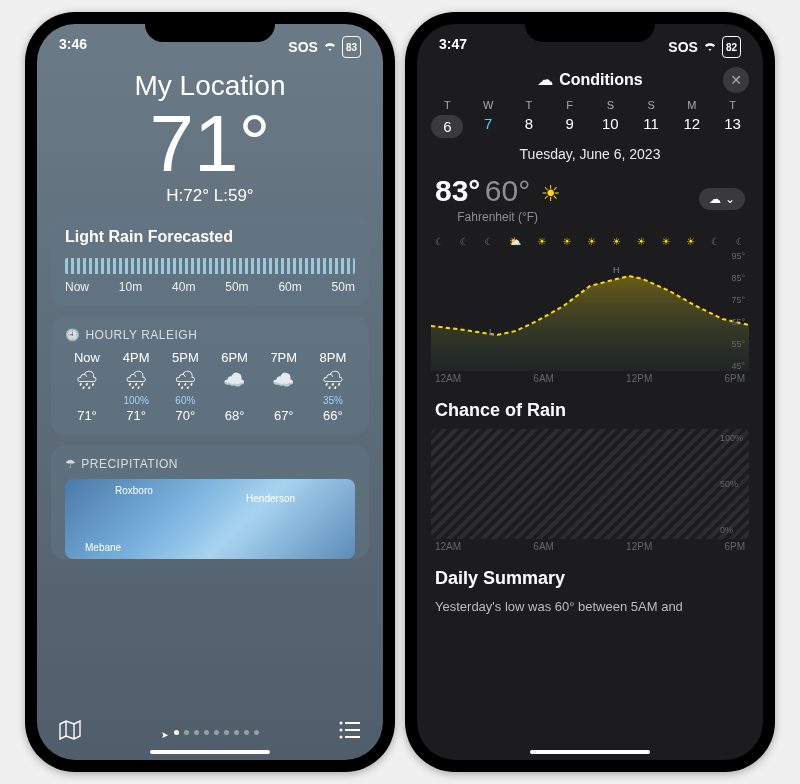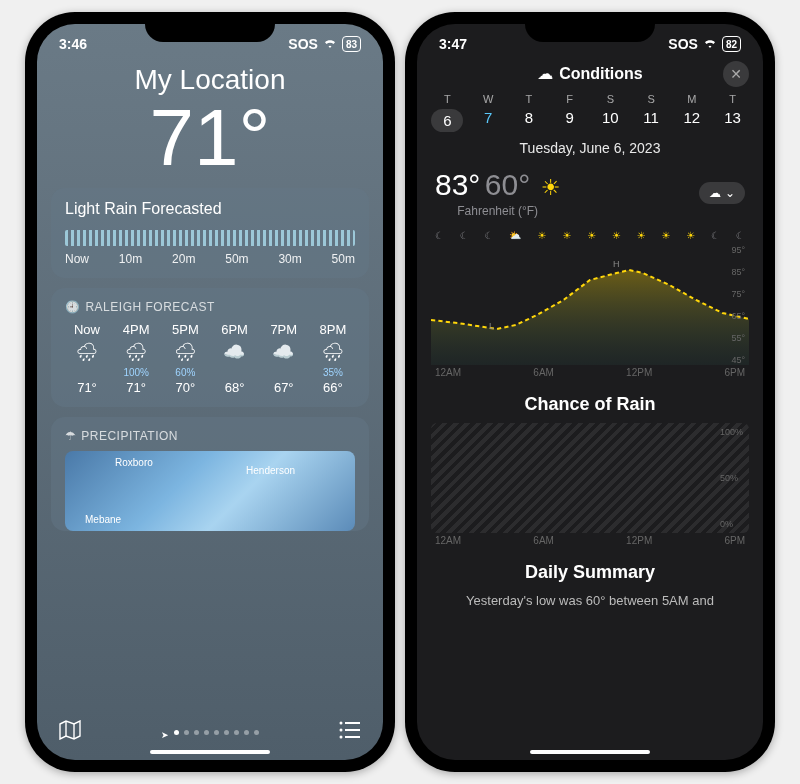--- a/index.html
+++ b/index.html
@@ -13,7 +13,7 @@
   .p1 .screen { background: linear-gradient(#6a7a86, #4f5e6a); }
   .status-bar { display: flex; justify-content: space-between; padding: 12px 22px 4px; font-size: 14px; font-weight: 600; gap: 16px; }
   .status-bar .right { display: flex; gap: 5px; align-items: center; }
-  .bat { display: inline-flex; align-items: center; border: 1px solid #fff; border-radius: 4px; padding: 0 3px; font-size: 10px; font-weight: 700; height: 16px; }
+  .bat { display: inline-flex; align-items: center; border: 1px solid #fff; border-radius: 4px; padding: 0 3px; font-size: 10px; font-weight: 700; height: 22px; }
   .hero { text-align: center; margin-top: 8px; }
   .hero .loc { font-size: 28px; font-weight: 400; }
   .hero .city { font-size: 13px; font-weight: 500; letter-spacing: 1px; opacity: 0.95; }

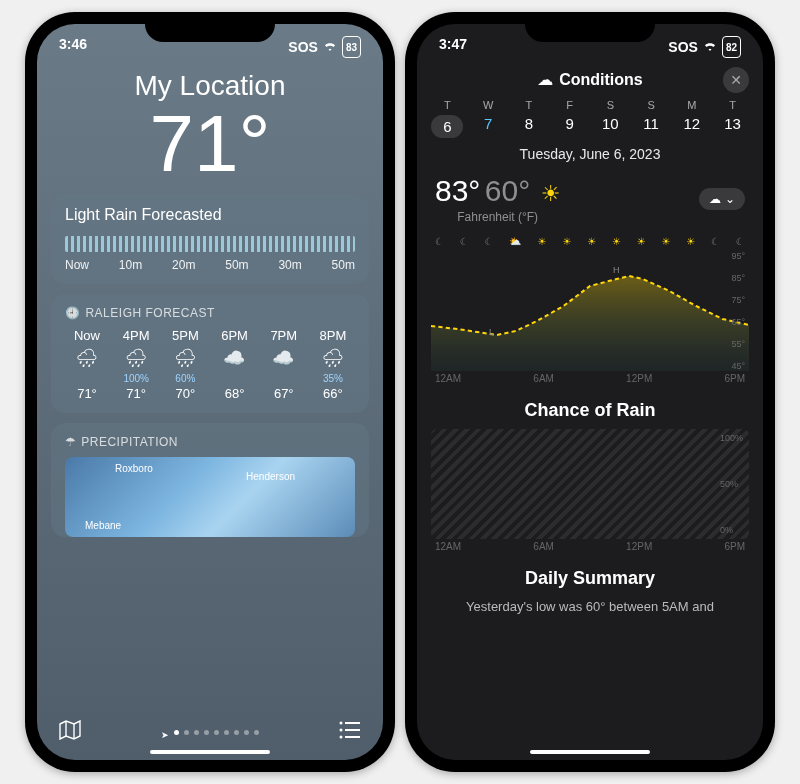--- a/index.html
+++ b/index.html
@@ -91,6 +91,7 @@
     <div class="hero">
       <div class="loc">My Location</div>
       <div class="temp">71°</div>
+      <div class="range">H:72°  L:59°</div>
     </div>
 
     <div class="card">

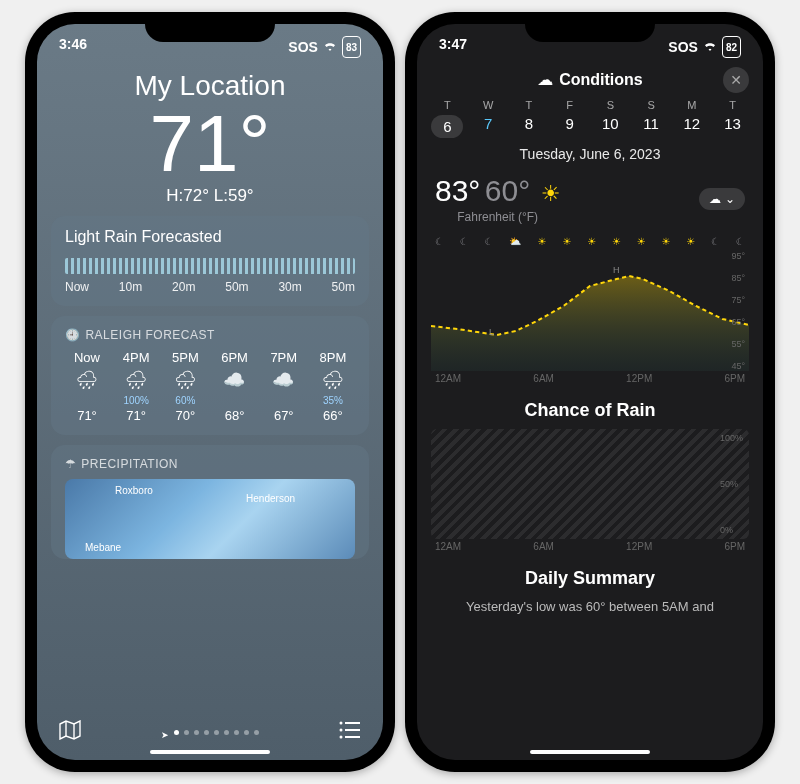--- a/index.html
+++ b/index.html
@@ -53,7 +53,7 @@
   .day.blue .n { color: #5ac8fa; }
   .date-row { text-align: center; font-size: 14px; opacity: 0.9; margin-top: 8px; }
   .detail { padding: 12px 18px; display: flex; justify-content: space-between; align-items: center; }
-  .detail .hi { font-size: 30px; font-weight: 400; }
+  .detail .hi { font-size: 30px; font-weight: 700; }
   .detail .lo { font-size: 30px; font-weight: 400; color: #8e8e93; }
   .detail .sun { font-size: 22px; margin-left: 6px; color: #ffd60a; }
   .detail .unit { font-size: 12px; color: #8e8e93; margin-top: 2px; text-align: center; }

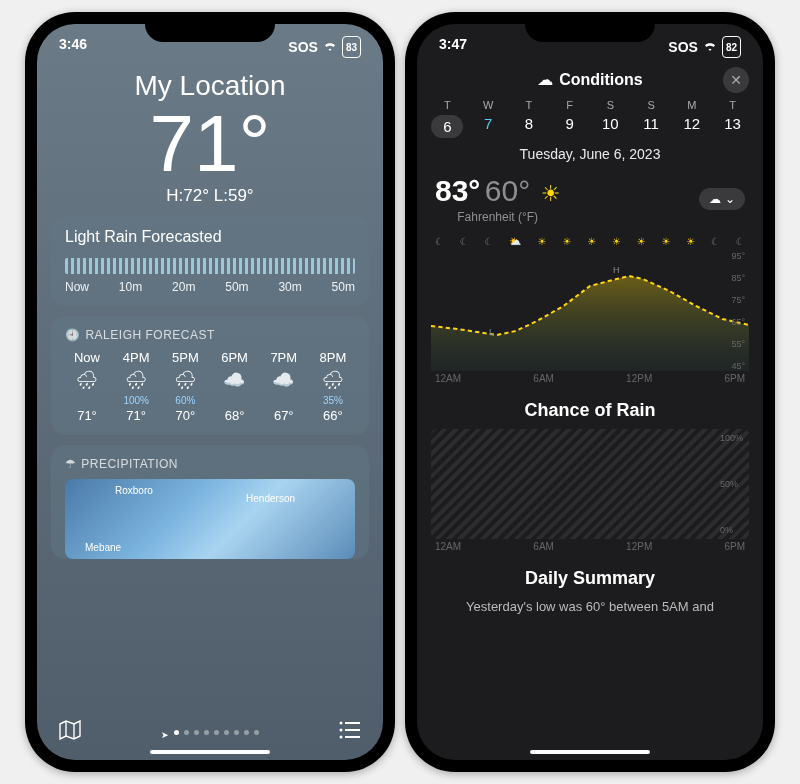--- a/index.html
+++ b/index.html
@@ -21,7 +21,7 @@
   .hero .cond { font-size: 17px; }
   .hero .range { font-size: 17px; }
   .card { margin: 10px 14px; background: rgba(100,120,135,0.45); border-radius: 14px; padding: 12px 14px; -webkit-backdrop-filter: blur(4px); }
-  .card .title { font-size: 16px; font-weight: 400; margin-bottom: 4px; }
+  .card .title { font-size: 16px; font-weight: 700; margin-bottom: 4px; }
   .card .sub { font-size: 13px; opacity: 0.9; }
   .minute-bar { margin-top: 12px; height: 16px; background: repeating-linear-gradient(90deg,#9cc8d8 0 3px, transparent 3px 6px); border-radius: 2px; }
   .minute-labels { display: flex; justify-content: space-between; font-size: 12px; margin-top: 6px; opacity: 0.9; }

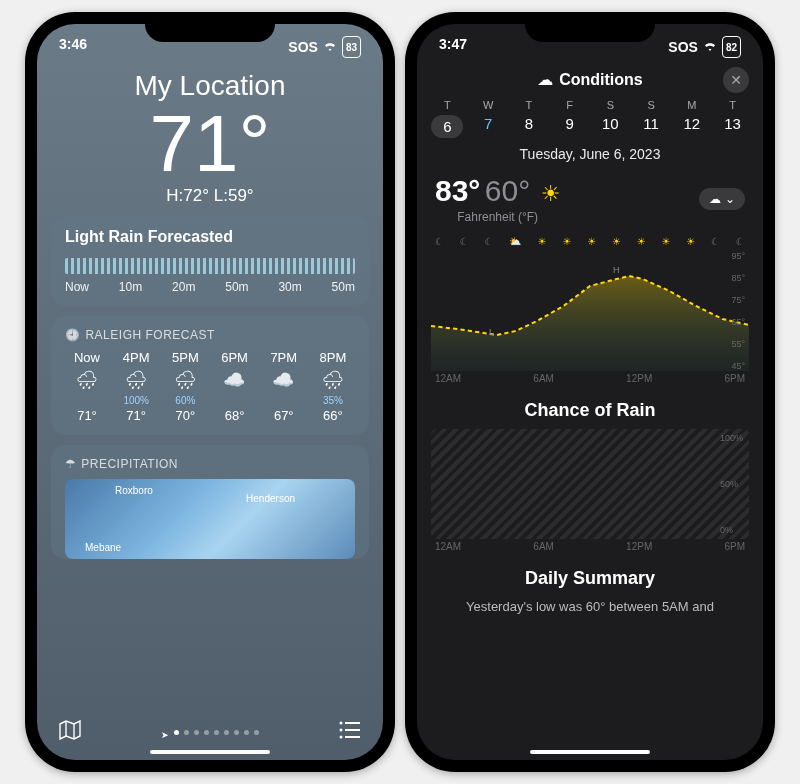--- a/index.html
+++ b/index.html
@@ -100,7 +100,7 @@
       <div class="minute-labels">
         <span>Now</span>
         <span>10m</span>
-        <span>20m</span>
+        <span>40m</span>
         <span>50m</span>
         <span>30m</span>
         <span>50m</span>

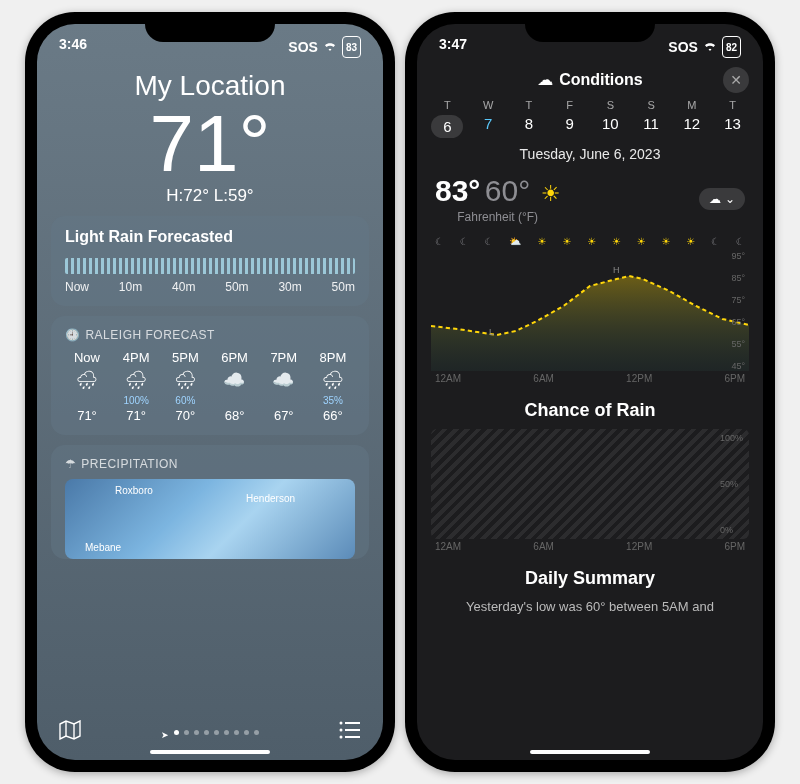--- a/index.html
+++ b/index.html
@@ -102,7 +102,7 @@
         <span>10m</span>
         <span>40m</span>
         <span>50m</span>
-        <span>30m</span>
+        <span>60m</span>
         <span>50m</span>
       </div>
     </div>

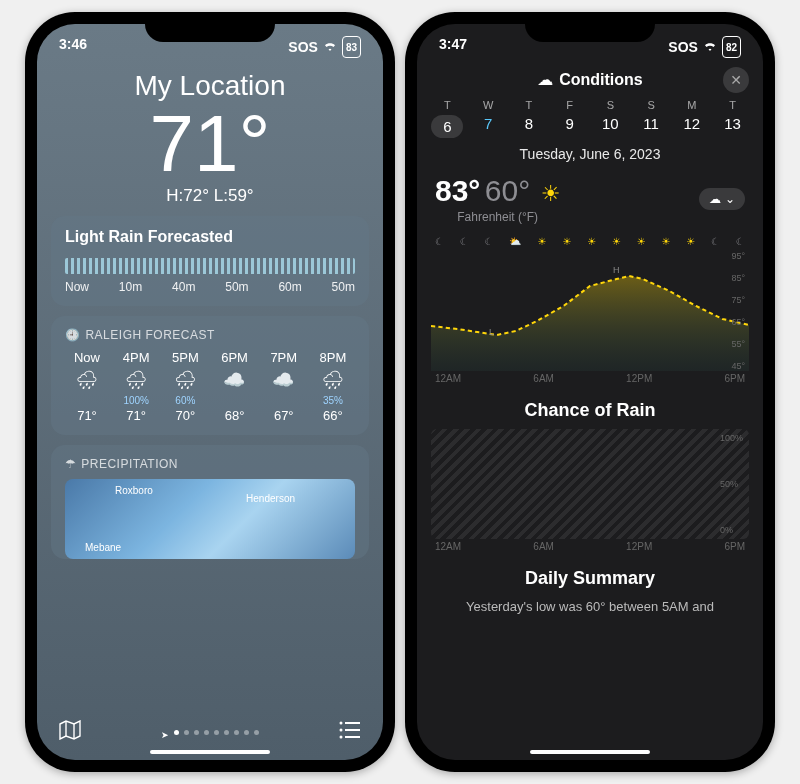--- a/index.html
+++ b/index.html
@@ -110,7 +110,7 @@
     <div class="card">
       <div class="card-header">
         <span>🕘</span>
-        <span>RALEIGH FORECAST</span>
+        <span>HOURLY RALEIGH</span>
       </div>
       <div class="hourly" id="hourly-row">
           <div class="hr-cell">

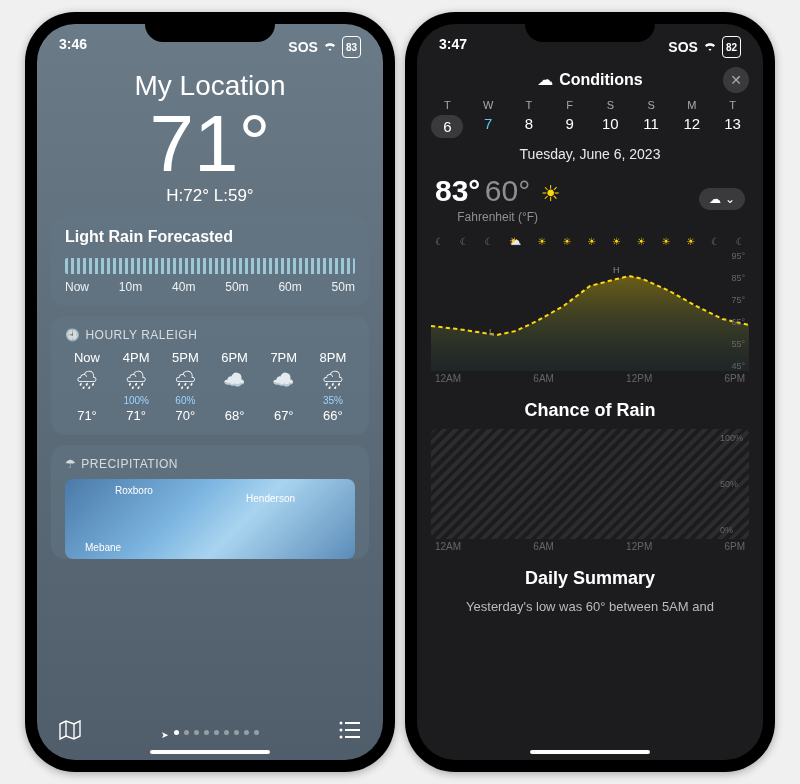--- a/index.html
+++ b/index.html
@@ -64,7 +64,7 @@
   .chart-lbl { position: absolute; font-size: 9px; color: #888; }
   .ylabels { position: absolute; right: 4px; top: 0; bottom: 0; display: flex; flex-direction: column; justify-content: space-between; font-size: 9px; color: #666; }
   .xlabels { display: flex; justify-content: space-between; padding: 0 18px; font-size: 10px; color: #666; margin-top: 2px; }
-  .sec-title { font-size: 18px; font-weight: 600; padding: 16px 18px 8px; text-align: center; }
+  .sec-title { font-size: 18px; font-weight: 600; padding: 16px 18px 8px; }
   .rain-ch { margin: 0 14px; height: 110px; background: repeating-linear-gradient(135deg,#2c2c2e 0 4px,#1c1c1e 4px 8px); border-radius: 6px; position: relative; }
   .rain-ch .ylab { position: absolute; right: 6px; top: 0; bottom: 0; display: flex; flex-direction: column; justify-content: space-between; font-size: 9px; color: #666; padding: 4px 0;}
   .sum { font-size: 13px; color: #bbb; padding: 2px 18px; text-align: center; }

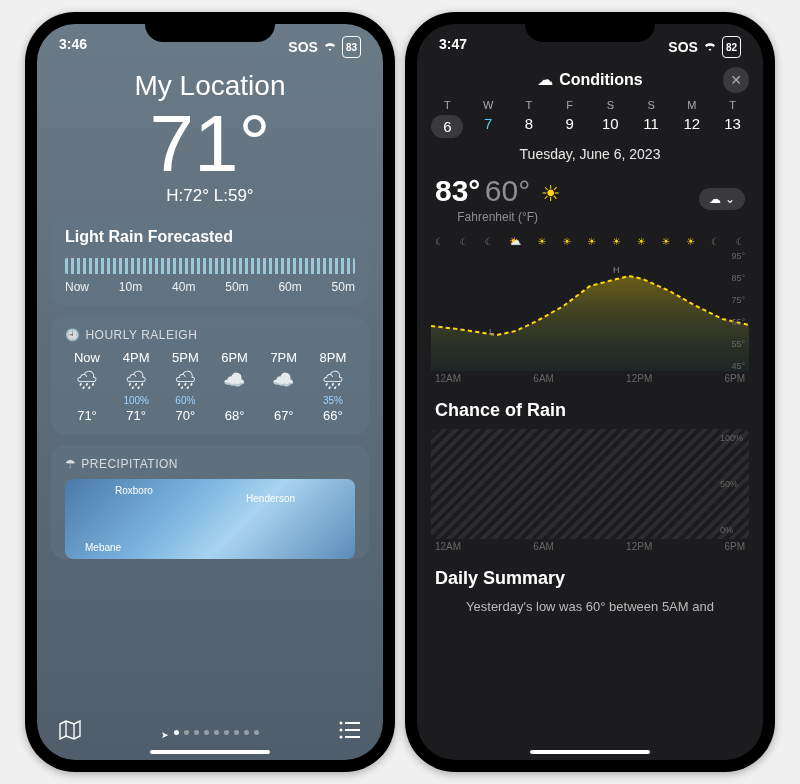--- a/index.html
+++ b/index.html
@@ -67,7 +67,7 @@
   .sec-title { font-size: 18px; font-weight: 600; padding: 16px 18px 8px; }
   .rain-ch { margin: 0 14px; height: 110px; background: repeating-linear-gradient(135deg,#2c2c2e 0 4px,#1c1c1e 4px 8px); border-radius: 6px; position: relative; }
   .rain-ch .ylab { position: absolute; right: 6px; top: 0; bottom: 0; display: flex; flex-direction: column; justify-content: space-between; font-size: 9px; color: #666; padding: 4px 0;}
-  .sum { font-size: 13px; color: #bbb; padding: 2px 18px; text-align: center; }
+  .sum { font-size: 13px; color: #bbb; padding: 2px 18px; }
 </style>
 </head>
 <body>

